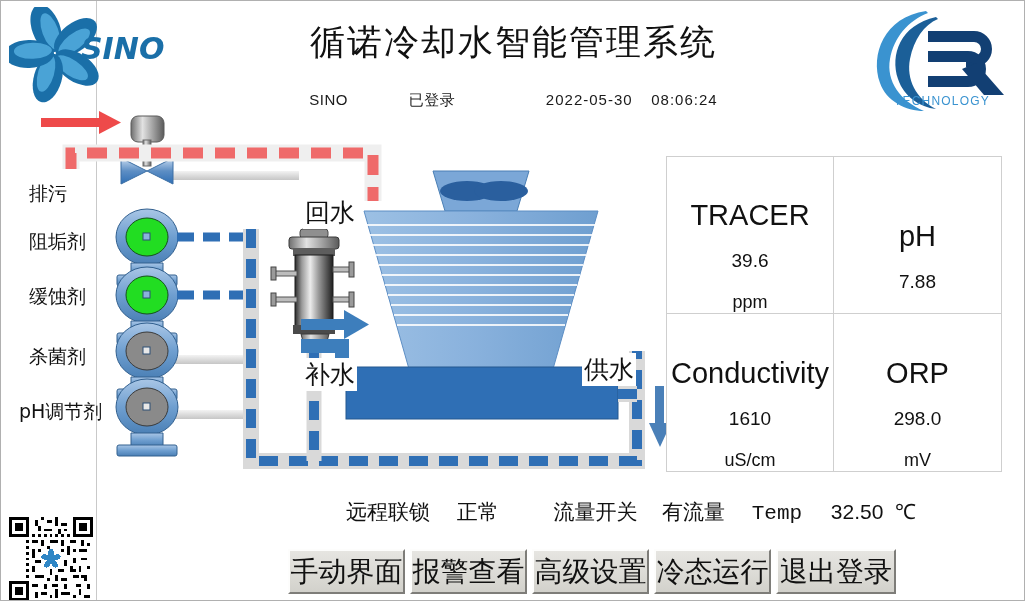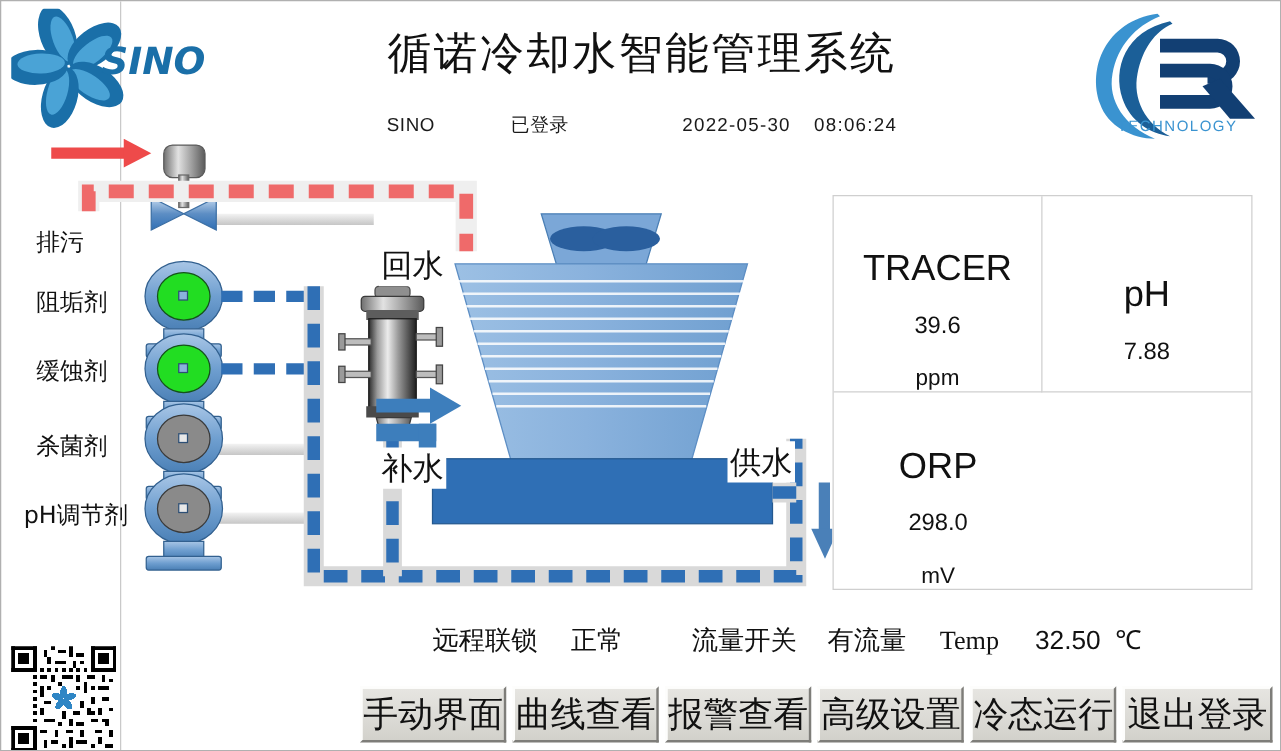--- a/index.html
+++ b/index.html
@@ -376,6 +376,11 @@
       <div class="c-name">pH</div>
       <div class="c-val">7.88</div>
       <div class="c-unit"></div>
+    </div>
+    <div class="cell b-r">
+      <div class="c-name">Conductivity</div>
+      <div class="c-val">1610</div>
+      <div class="c-unit">uS/cm</div>
     </div>
     <div class="cell">
       <div class="c-name">ORP</div>

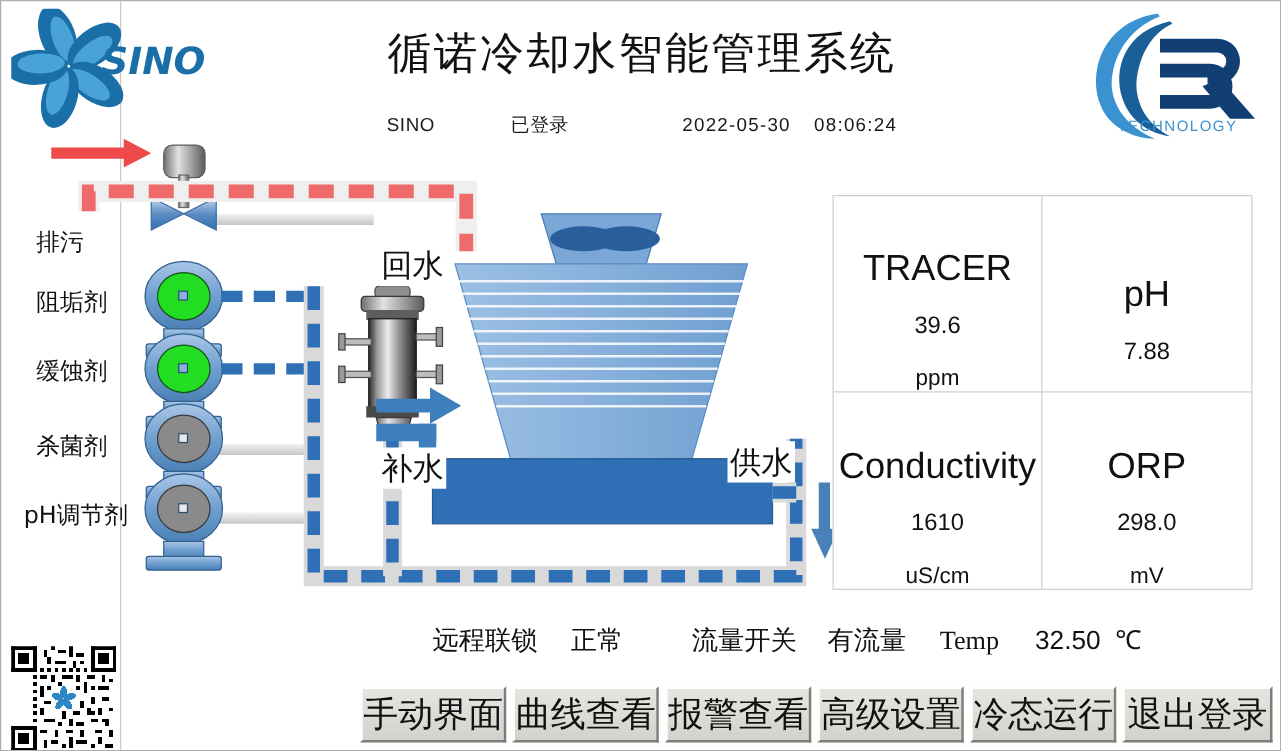--- a/index.html
+++ b/index.html
@@ -112,7 +112,7 @@
   .st-v1 { margin-right: 48px; }
   .st-k2 { margin-right: 18px; }
   .st-v2 { margin-right: 20px; }
-  .st-k3 { margin-right: 22px; font-family:Liberation Serif, serif; }
+  .st-k3 { margin-right: 22px; font-family:Liberation Mono, monospace; }
   .st-v3 { margin-right: 5px; font-family:"Liberation Sans",sans-serif;}
   .st-u3 { font-family:"Liberation Sans",sans-serif;}
 

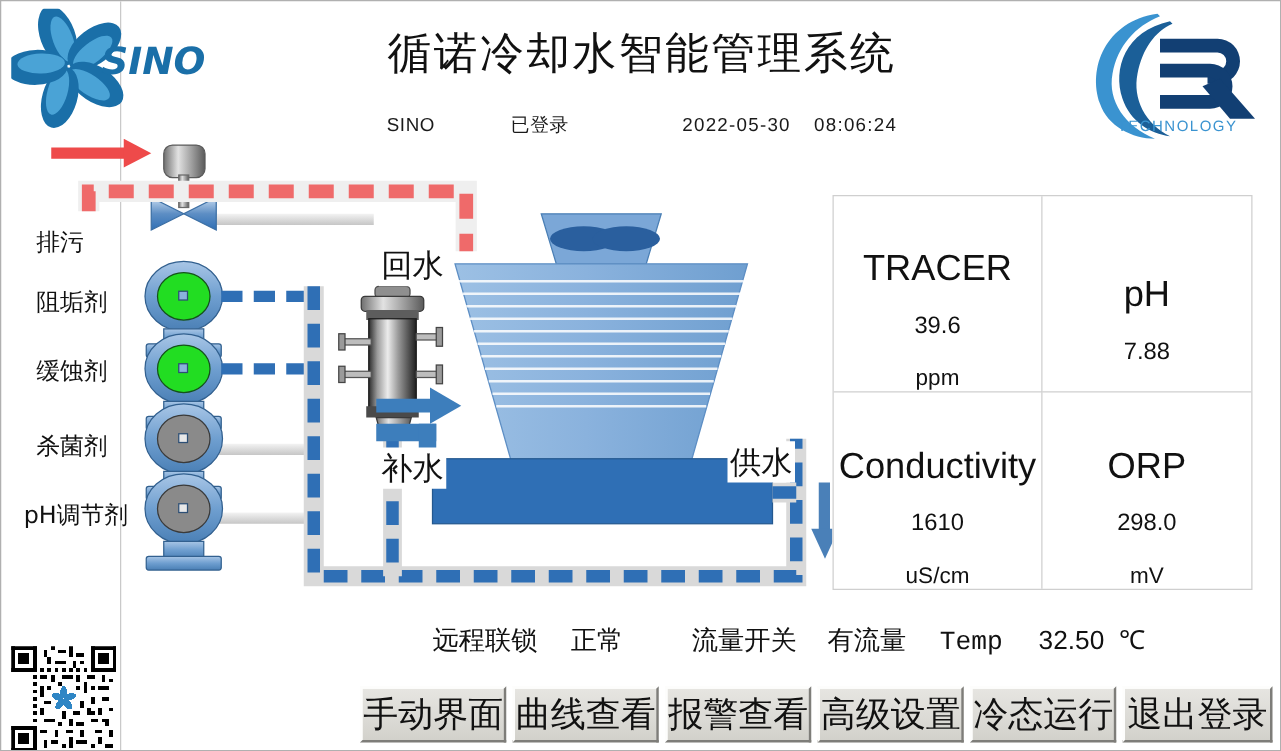--- a/index.html
+++ b/index.html
@@ -401,7 +401,6 @@
 
   <div id="btnbar">
     <div class="btn">手动界面</div>
-    <div class="btn">曲线查看</div>
     <div class="btn">报警查看</div>
     <div class="btn">高级设置</div>
     <div class="btn">冷态运行</div>

